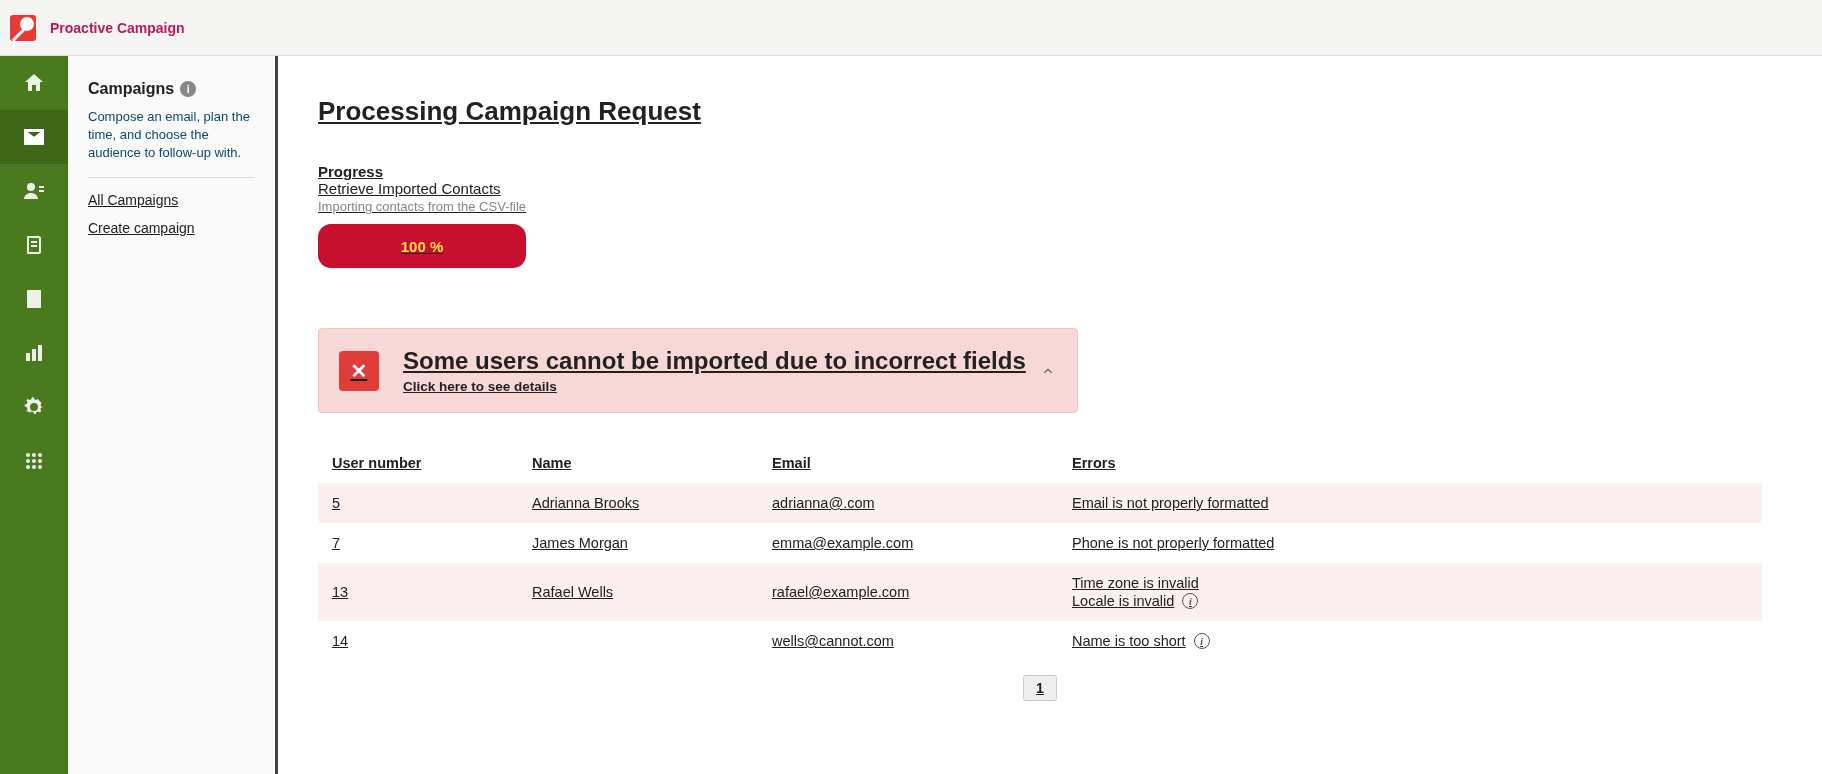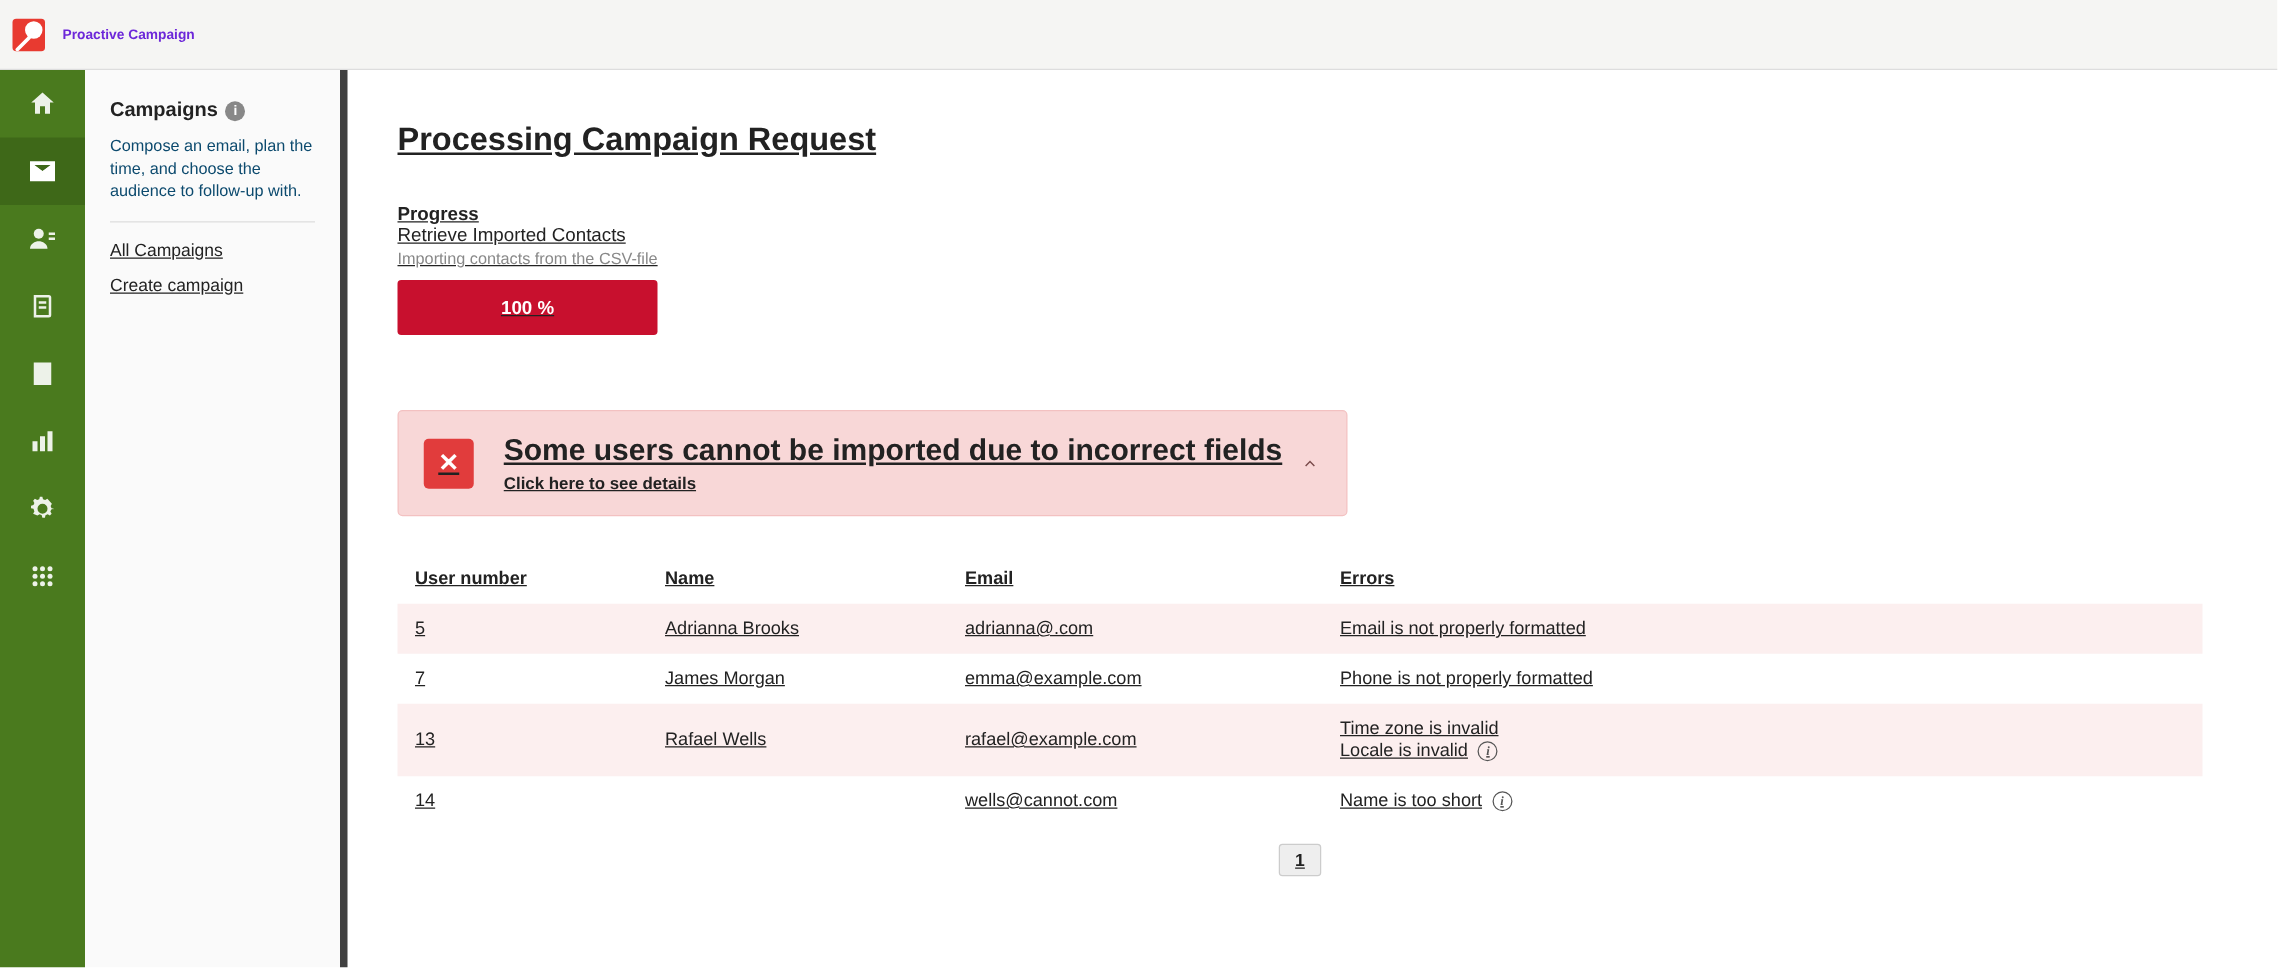--- a/index.html
+++ b/index.html
@@ -49,9 +49,9 @@
     border-radius: 2px;
   }
   .header-title {
-    font-size: 11px;
+    font-size: 14px;
     font-weight: 600;
-    color: #6d28d9;
+    color: #be185d;
   }
 
   .layout {

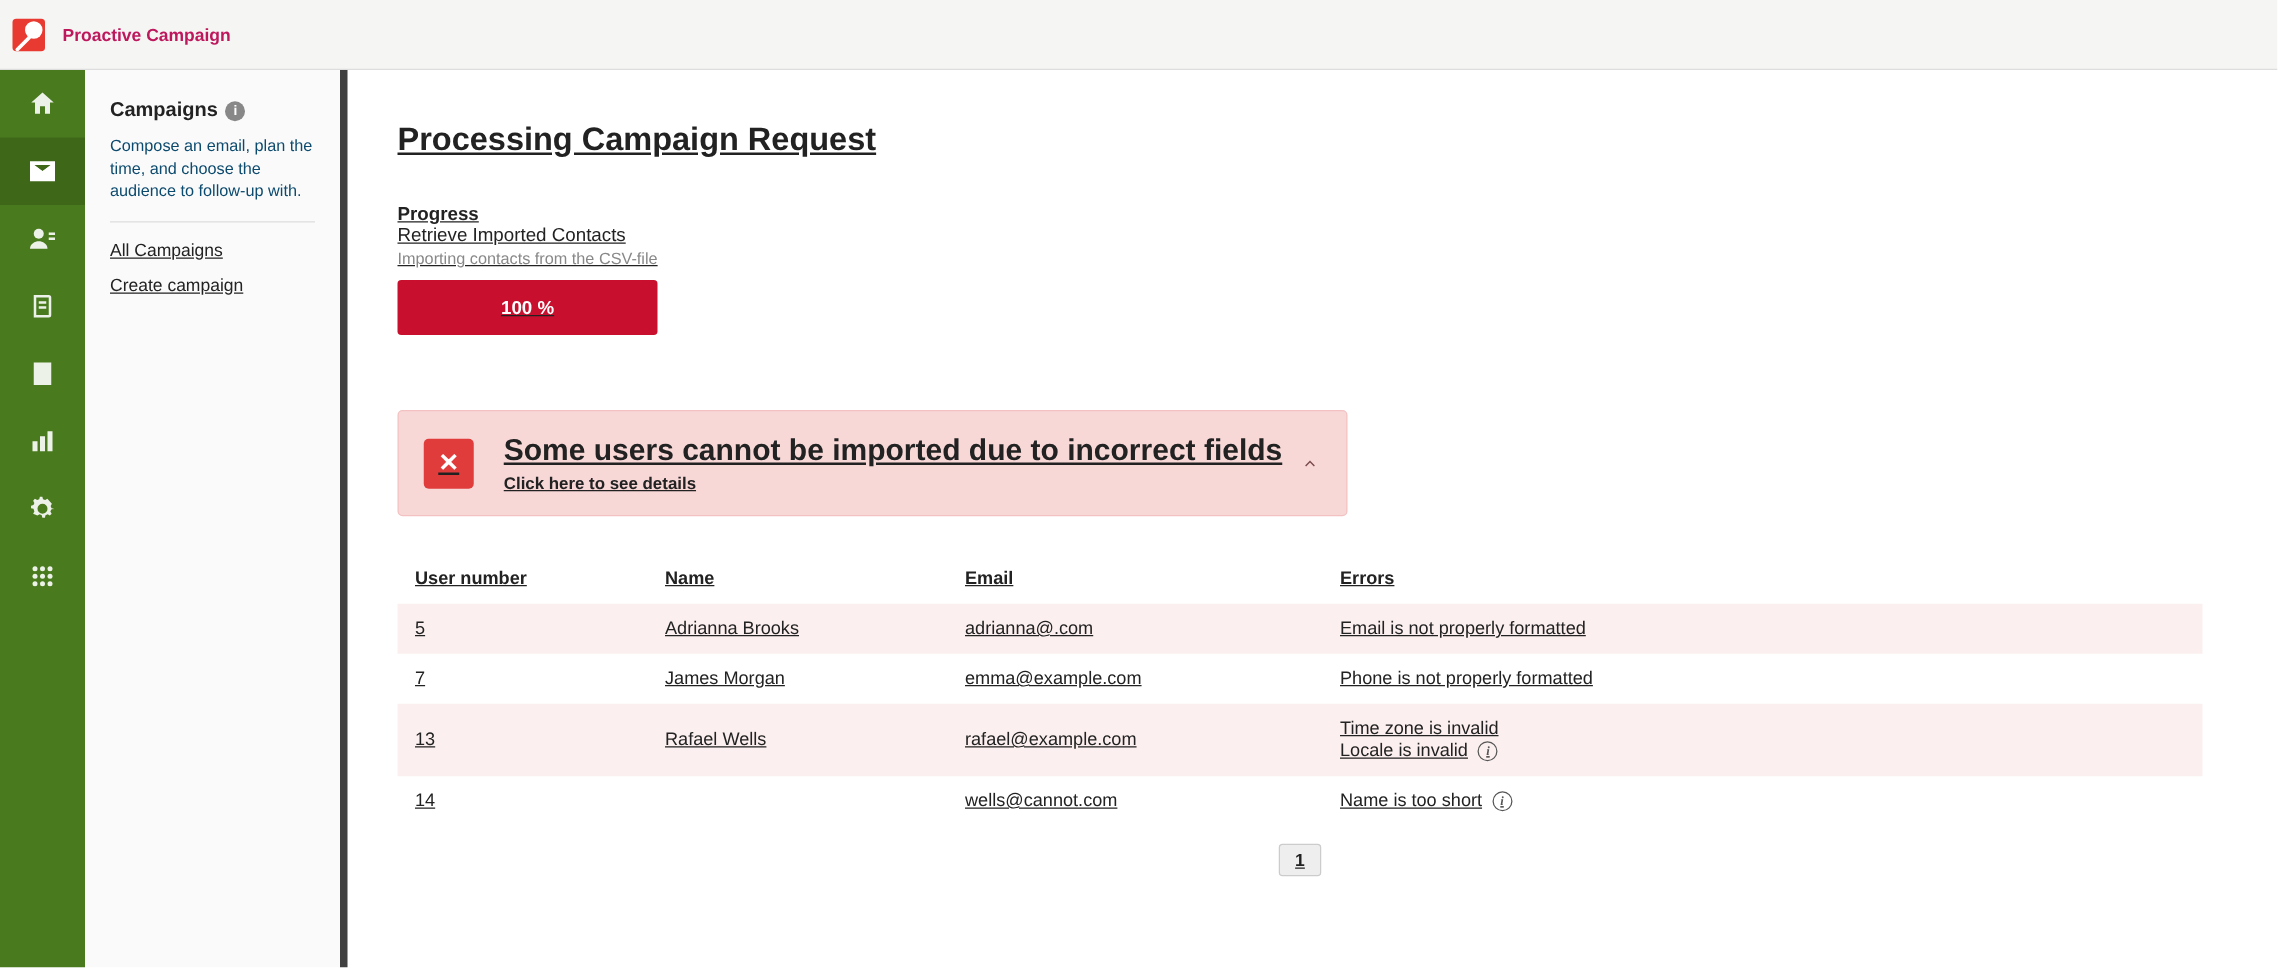--- a/index.html
+++ b/index.html
@@ -85,7 +85,7 @@
   .sidebar {
     width: 210px;
     background: #fafafa;
-    border-right: 6px solid #404040;
+    border-right: 3px solid #404040;
     padding: 24px 20px 20px 20px;
   }
   .sidebar h3 {

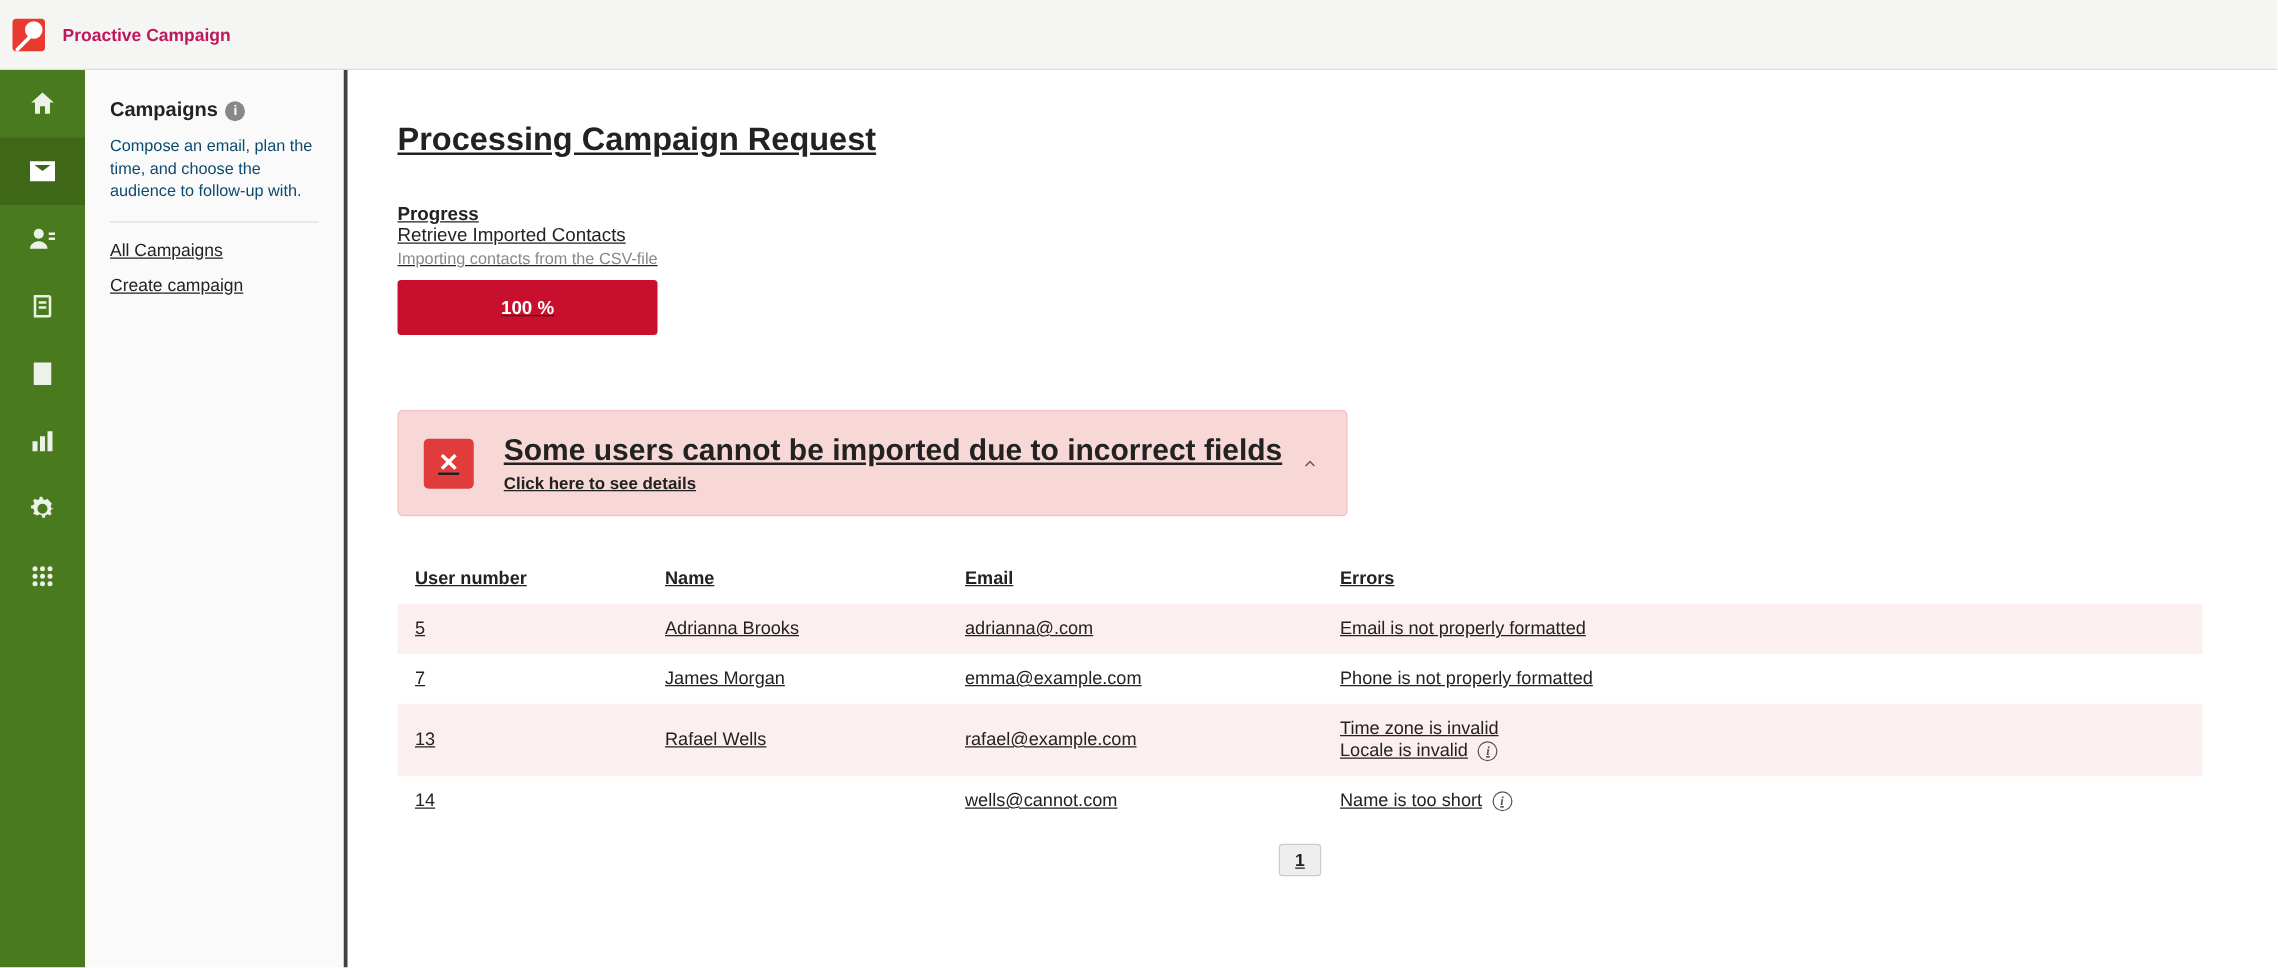--- a/index.html
+++ b/index.html
@@ -155,14 +155,14 @@
     margin-top: 10px;
     height: 44px;
     background: #c8102e;
-    color: #ffffff;
+    color: #fde047;
     font-weight: 700;
     font-size: 15px;
     display: flex;
     align-items: center;
     justify-content: center;
     width: 100%;
-    border-radius: 3px;
+    border-radius: 13px;
   }
 
   .alert {

